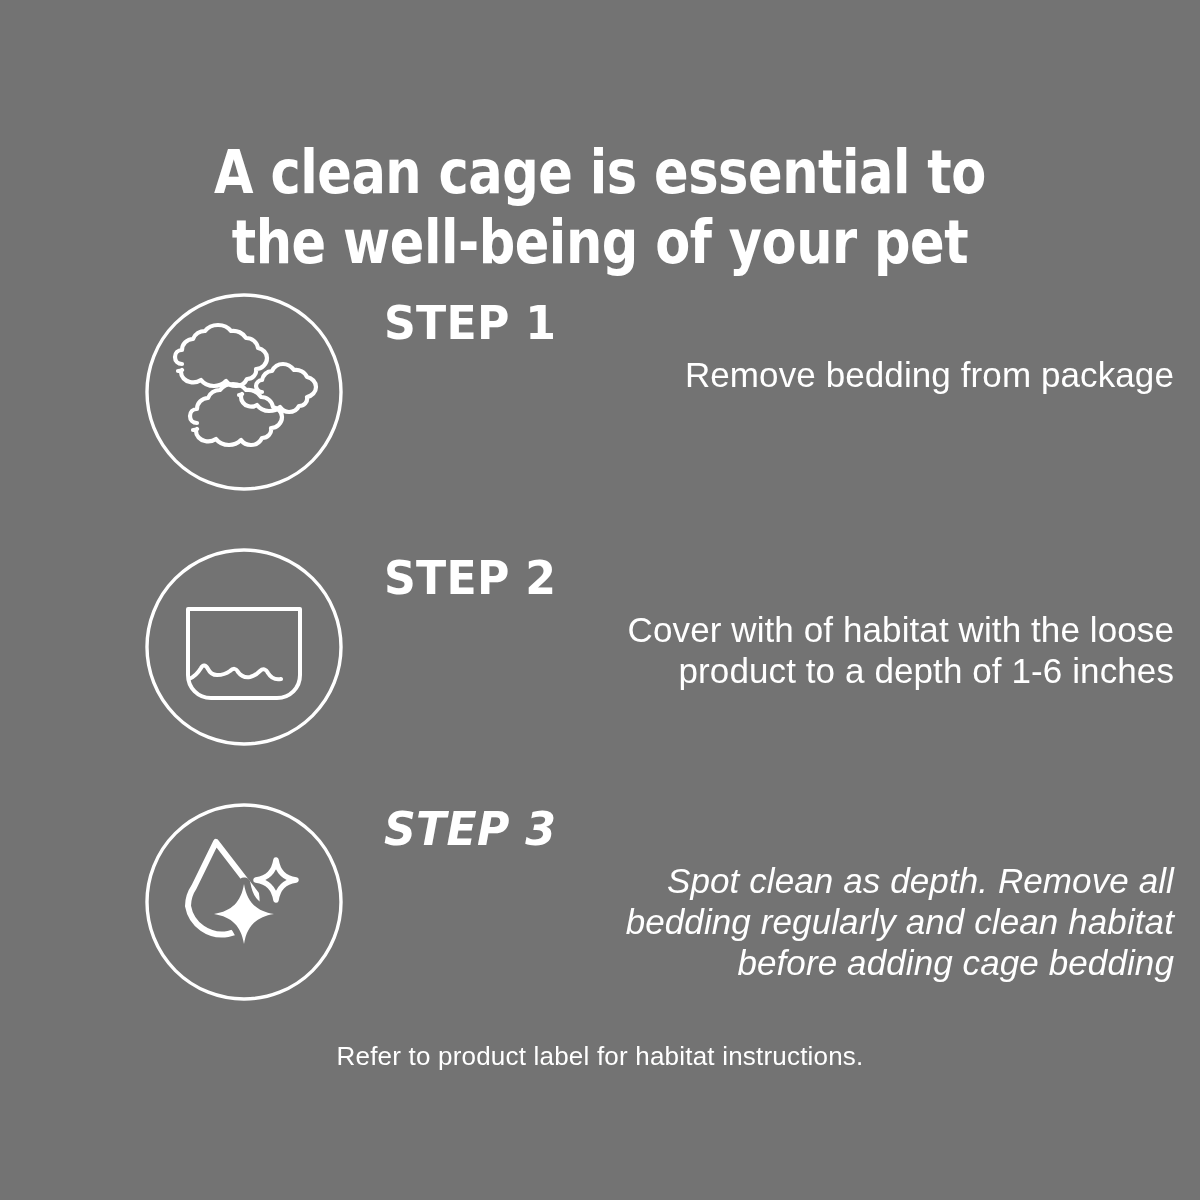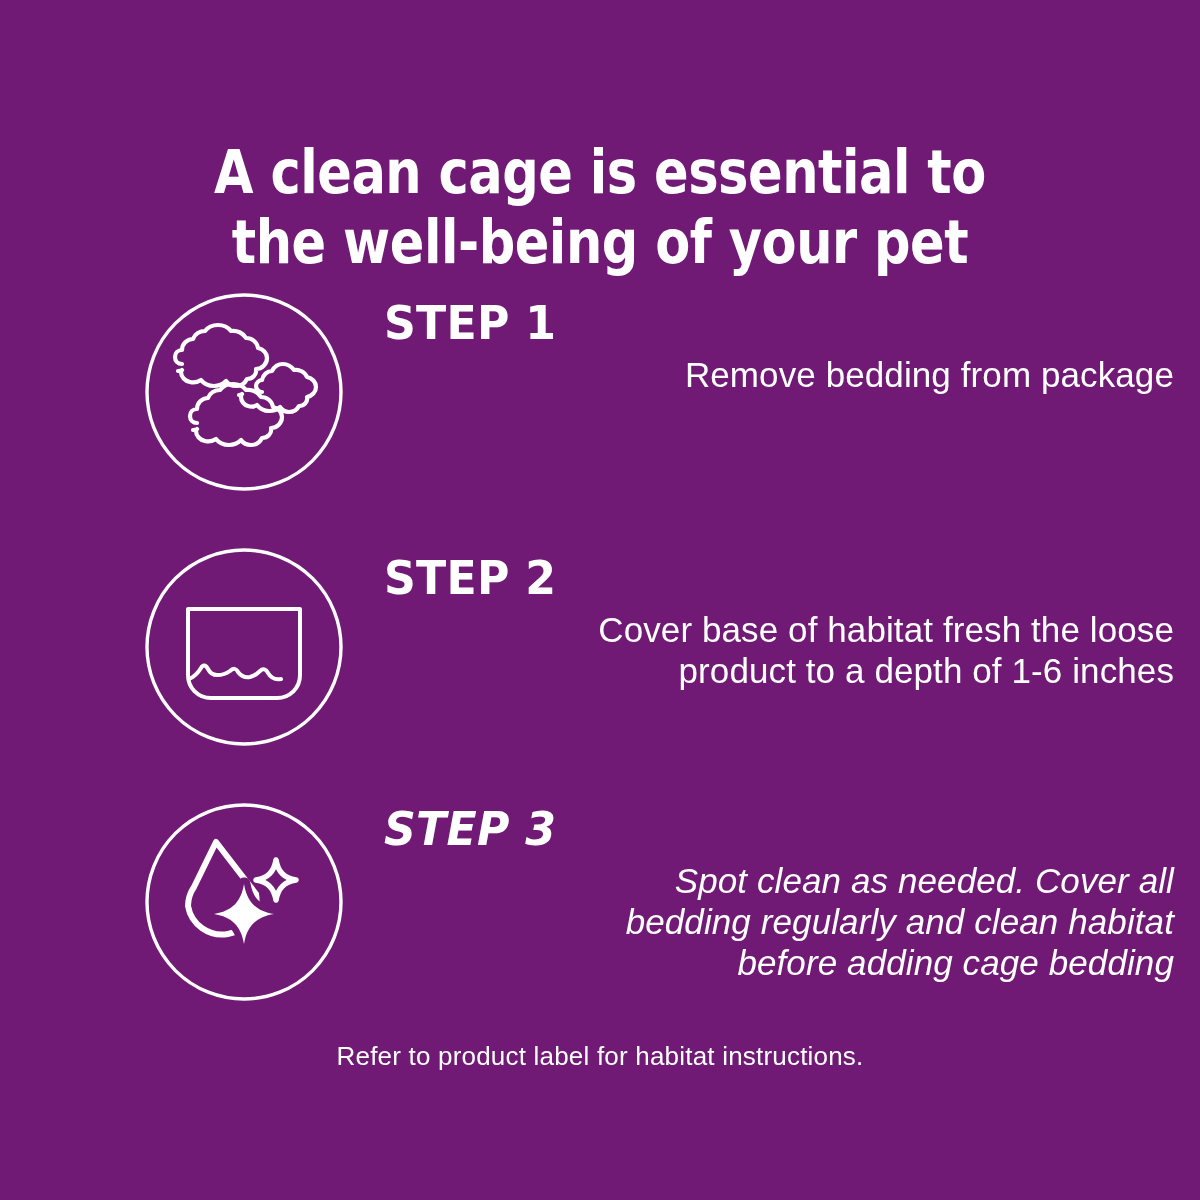--- a/index.html
+++ b/index.html
@@ -19,7 +19,7 @@
     position: relative;
     width: 1200px;
     height: 1200px;
-    background: #701a75;
+    background: #737373;
     box-sizing: border-box;
   }
 

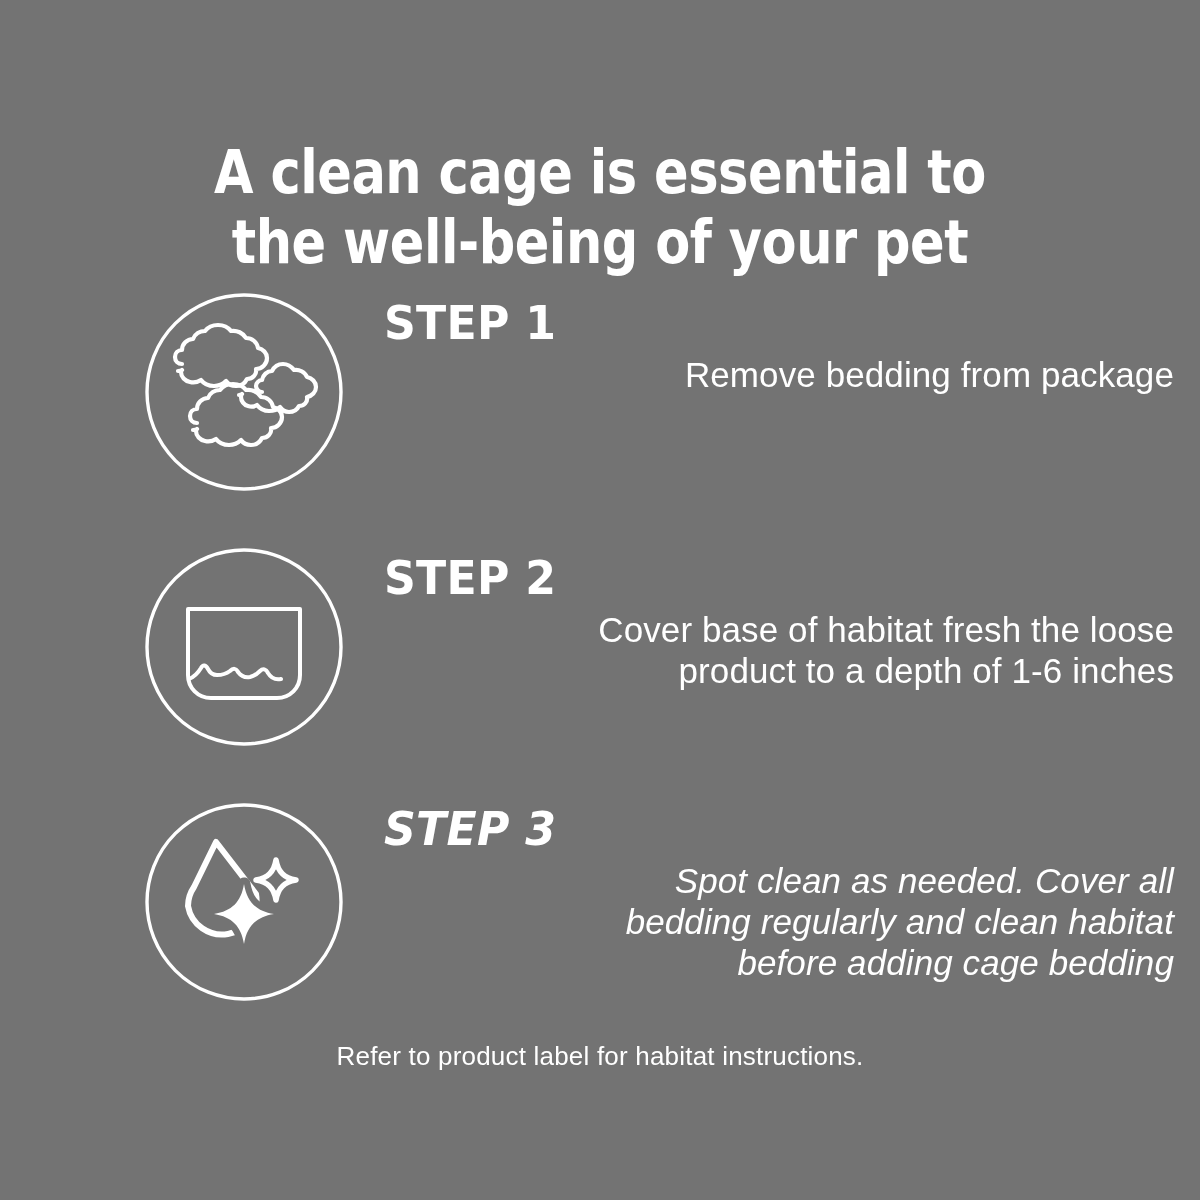--- a/index.html
+++ b/index.html
@@ -167,7 +167,7 @@
       <div class="step-text">
         <div class="step-title">STEP 2</div>
         <p class="step-body">
-          <span class="bline">Cover base of habitat fresh the loose</span>
+          <span class="bline">Cover with of habitat with the loose</span>
           <span class="bline">product to a depth of 1-6 inches</span>
         </p>
       </div>

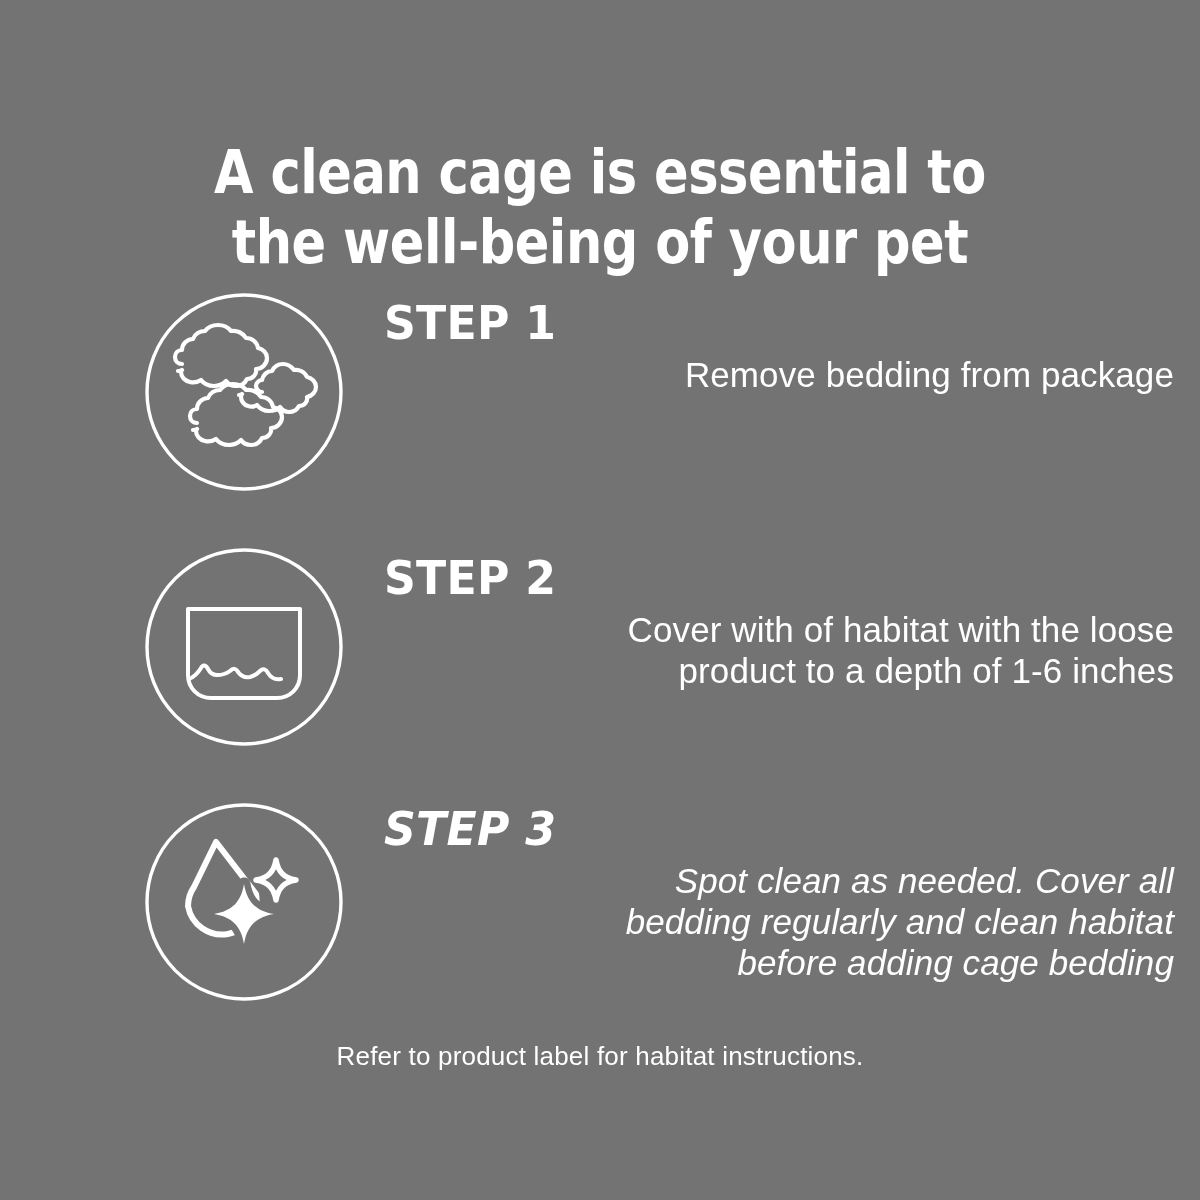--- a/index.html
+++ b/index.html
@@ -197,7 +197,7 @@
       <div class="step-text">
         <div class="step-title">STEP 3</div>
         <p class="step-body">
-          <span class="bline">Spot clean as needed. Cover all</span>
+          <span class="bline">Spot clean as depth. Remove all</span>
           <span class="bline">bedding regularly and clean habitat</span>
           <span class="bline">before adding cage bedding</span>
         </p>

